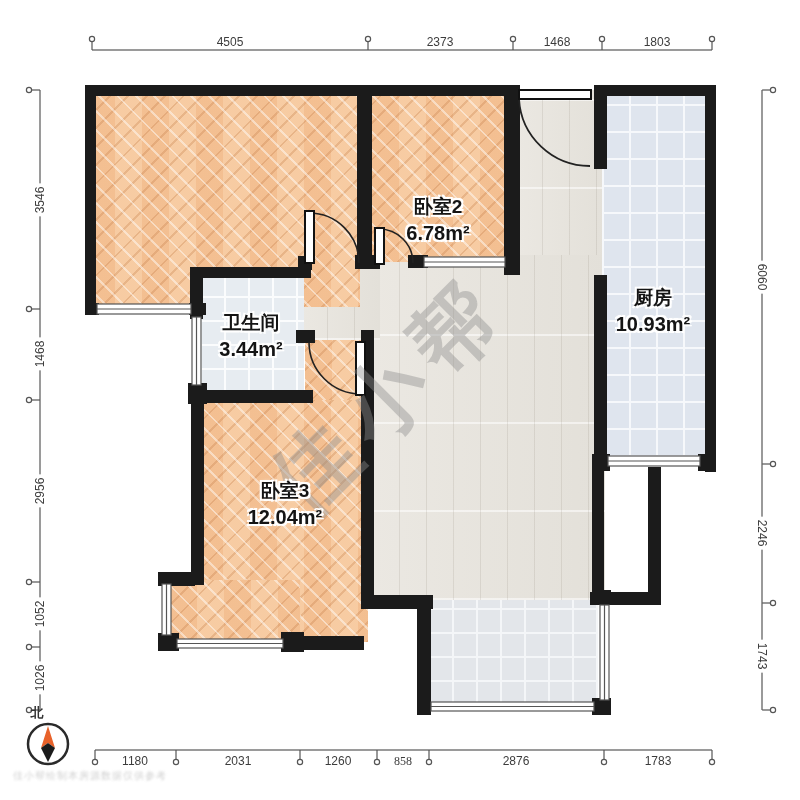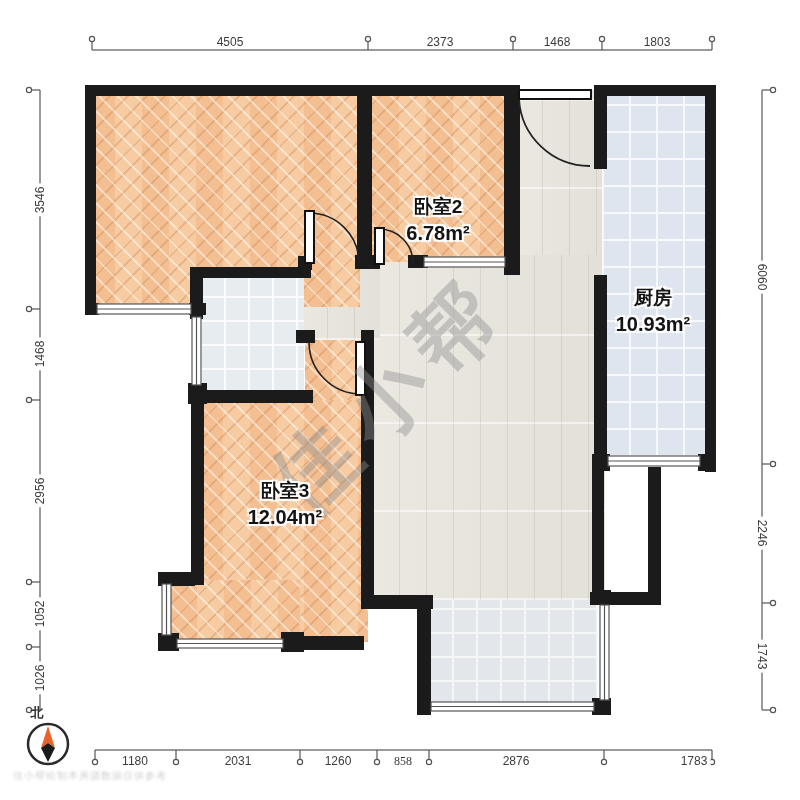--- a/index.html
+++ b/index.html
@@ -278,6 +278,10 @@
     <span class="rname">厨房</span>
     <span class="rarea">10.93m²</span>
   </div>
+  <div class="room-label" style="left:251px;top:336px;">
+    <span class="rname">卫生间</span>
+    <span class="rarea">3.44m²</span>
+  </div>
   <div class="room-label" style="left:285px;top:504px;">
     <span class="rname">卧室3</span>
     <span class="rarea">12.04m²</span>

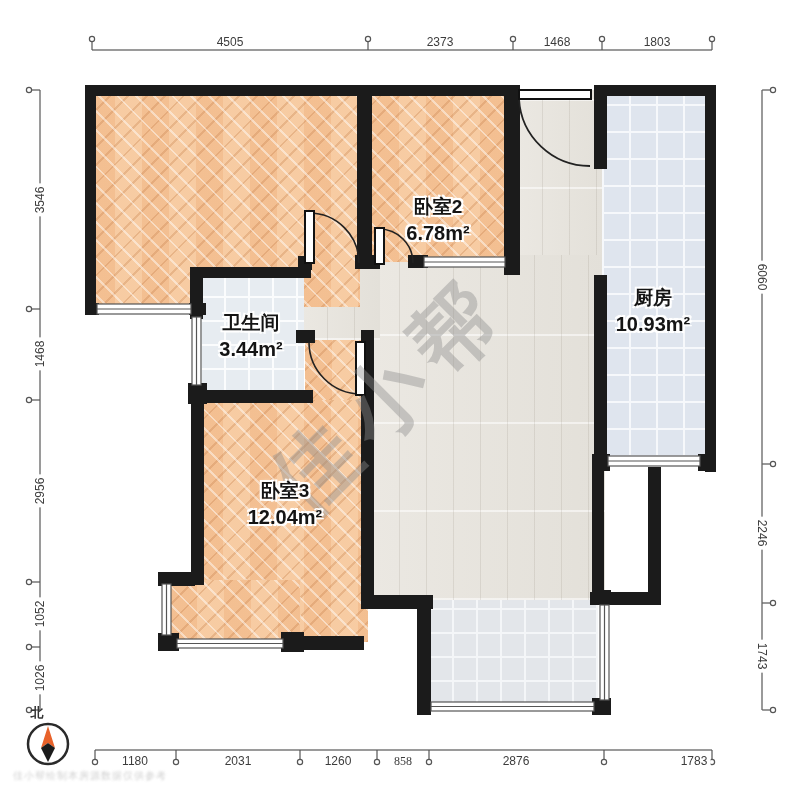--- a/index.html
+++ b/index.html
@@ -297,7 +297,7 @@
   <span class="dim" style="left:338px;top:761px;">1260</span>
   <span class="dim" style="left:403px;top:761px;font-family:Liberation Serif, serif;">858</span>
   <span class="dim" style="left:516px;top:761px;">2876</span>
-  <span class="dim" style="left:658px;top:761px;margin-left:36px;">1783</span>
+  <span class="dim" style="left:658px;top:761px;">1783</span>
 
   <span class="dim vl" style="left:40px;top:200px;">3546</span>
   <span class="dim vl" style="left:40px;top:354px;">1468</span>

